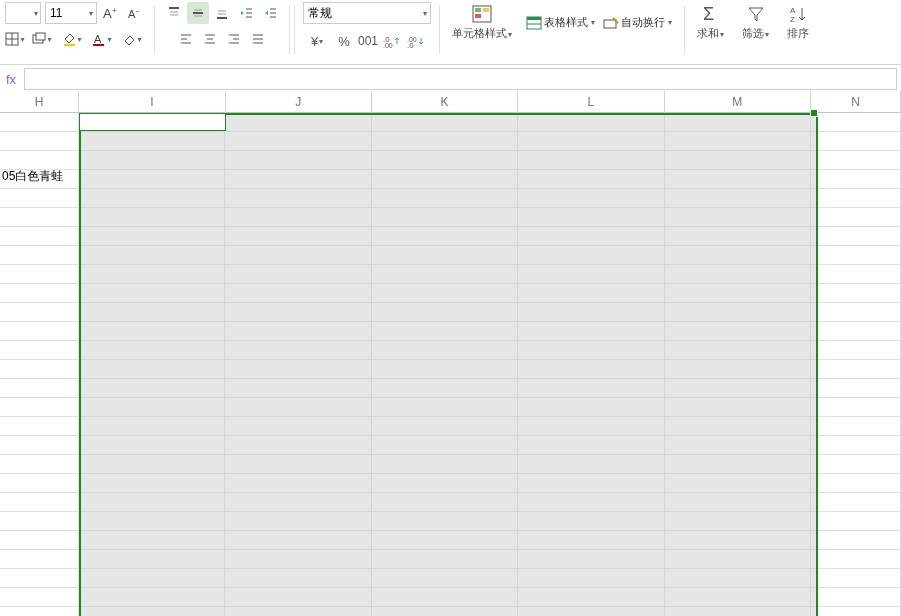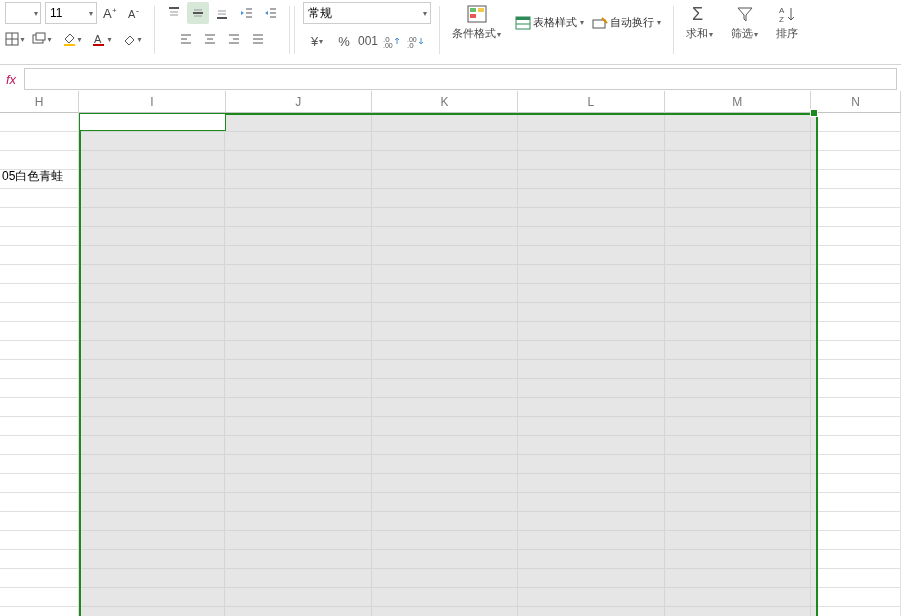--- a/index.html
+++ b/index.html
@@ -224,7 +224,7 @@
               <rect x="12" y="4" width="6" height="4" fill="#f2c94c"></rect>
               <rect x="4" y="10" width="6" height="4" fill="#eb5757"></rect>
             </svg>
-        <div class="vlbl"><span>条件格式</span><span class="dd">▾</span></div>
+        <div class="vlbl"><span>单元格样式</span><span class="dd">▾</span></div>
       </div>
       <div style="display:flex;flex-direction:row;gap:0">
         <div class="hbtn">

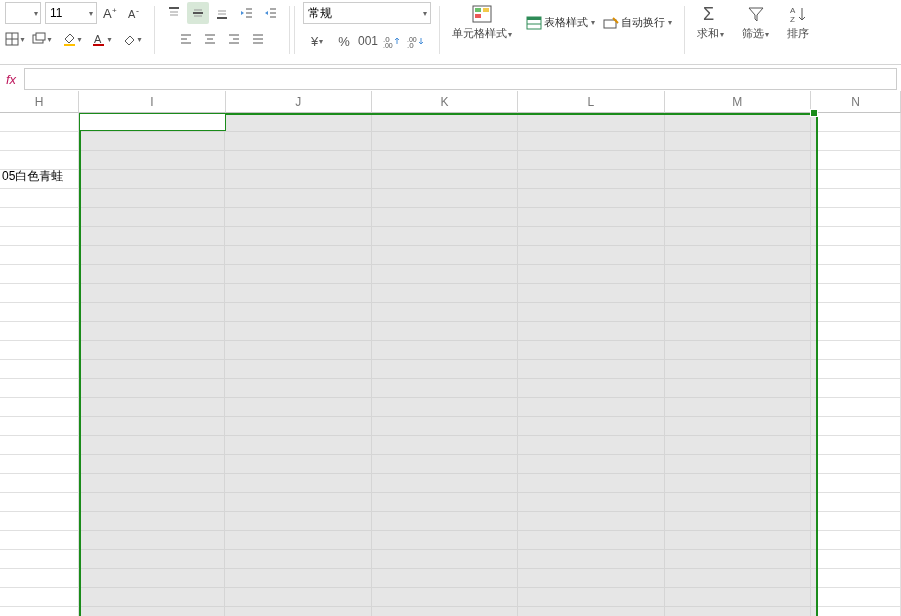--- a/index.html
+++ b/index.html
@@ -19,7 +19,7 @@
 .hbtn{display:flex;align-items:center;cursor:pointer;padding:2px 4px;border-radius:2px;gap:2px;font-size:11px}
 svg{display:block}
 .fbar{height:28px;border-bottom:1px solid #d4d4d4;display:flex;align-items:center;padding-left:6px;gap:8px}
-.fx{font-style:italic;font-size:13px;color:#be185d}
+.fx{font-size:13px;color:#8b5cf6}
 .finput{flex:1;height:20px;border:1px solid #ccc;margin-right:4px}
 .gridwrap{position:absolute;top:91px;left:0;right:0;bottom:0;overflow:hidden}
 .colhdr{height:22px;display:flex;background:#fff}

